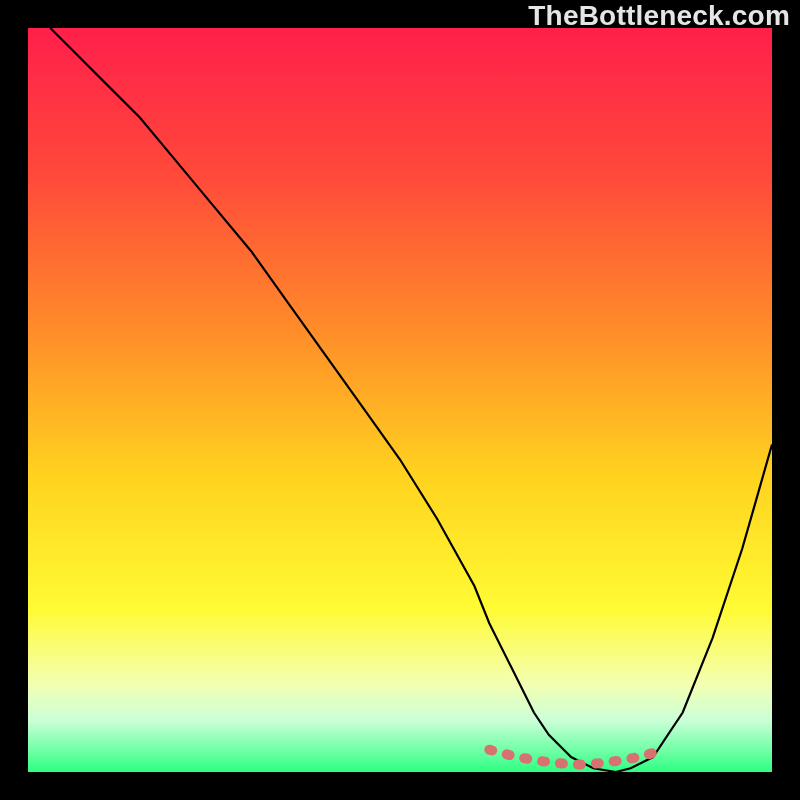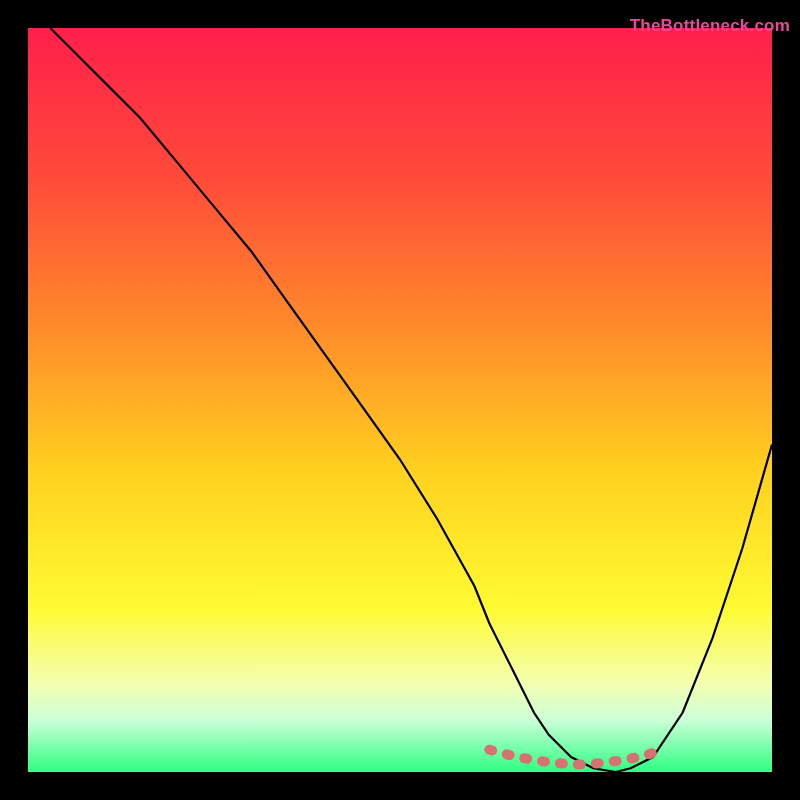--- a/index.html
+++ b/index.html
@@ -29,11 +29,11 @@
   .watermark {
     position: absolute;
     right: 10px;
-    top: 16px;
+    top: 0px;
     font-family: Arial, Helvetica, sans-serif;
-    font-size: 17px;
+    font-size: 28px;
     font-weight: 600;
-    color: #ec4899;
+    color: #e5e5e5;
     letter-spacing: 0.2px;
   }
 </style>

